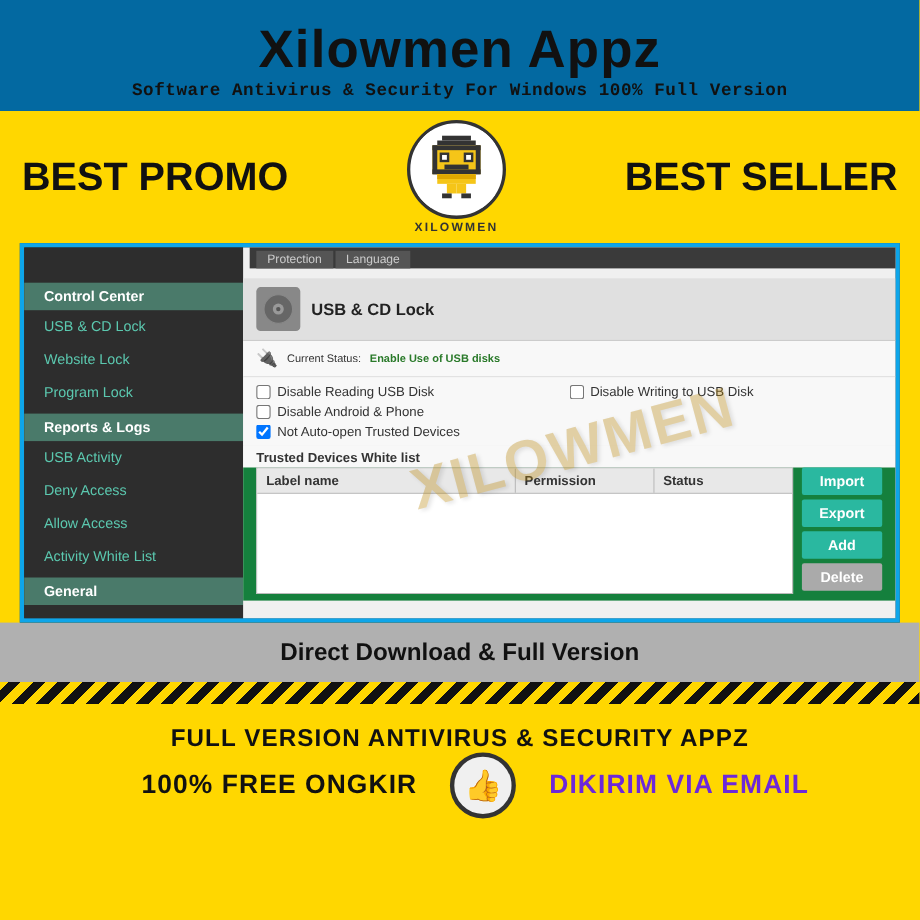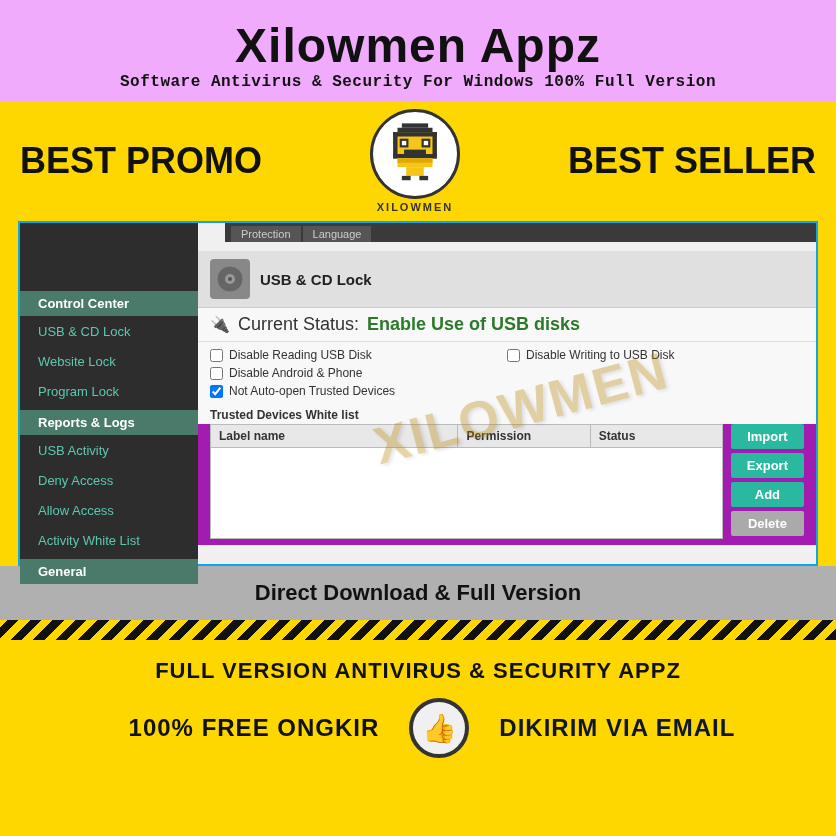--- a/index.html
+++ b/index.html
@@ -13,7 +13,7 @@
 
     
     .top-section {
-      background: #f0abfc;
+      background: #0369a1;
       text-align: center;
       padding: 18px 10px 10px;
     }

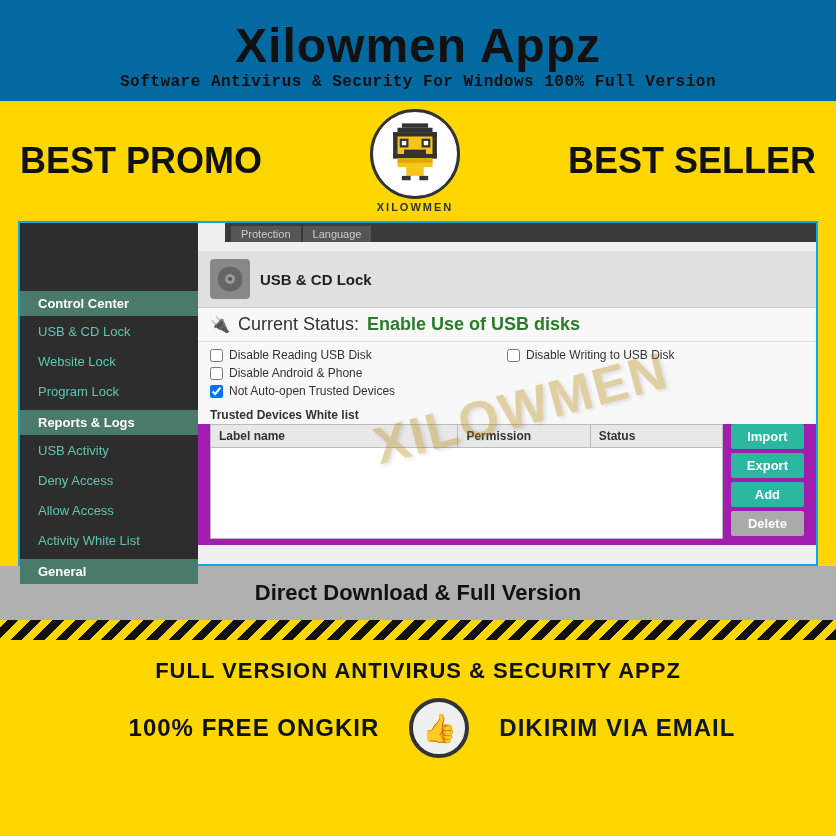--- a/index.html
+++ b/index.html
@@ -87,7 +87,7 @@
     }
     .app-window {
       background: #2d2d2d;
-      border: 2px solid #0ea5e9;
+      border: 4px solid #0ea5e9;
       display: flex;
       height: 345px;
       position: relative;

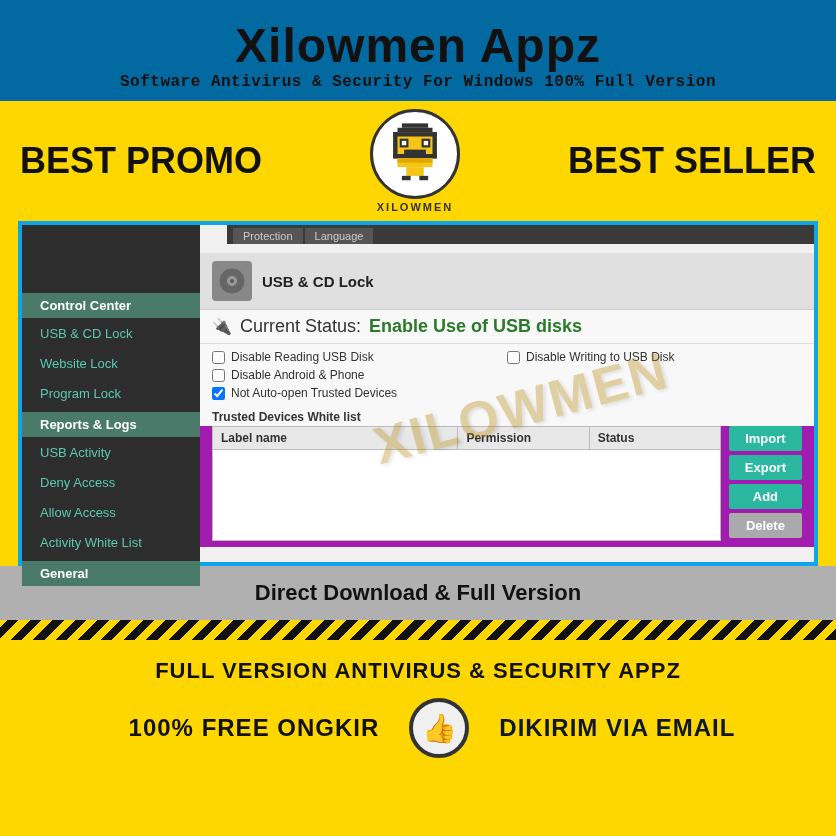--- a/index.html
+++ b/index.html
@@ -95,11 +95,10 @@
 
     
     .sidebar {
-      width: 178px;
+      width: 199px;
       background: #2d2d2d;
       flex-shrink: 0;
       padding-top: 28px;
-      margin-top: 36px;
     }
     .sidebar-item {
       padding: 6px 0 6px 18px;

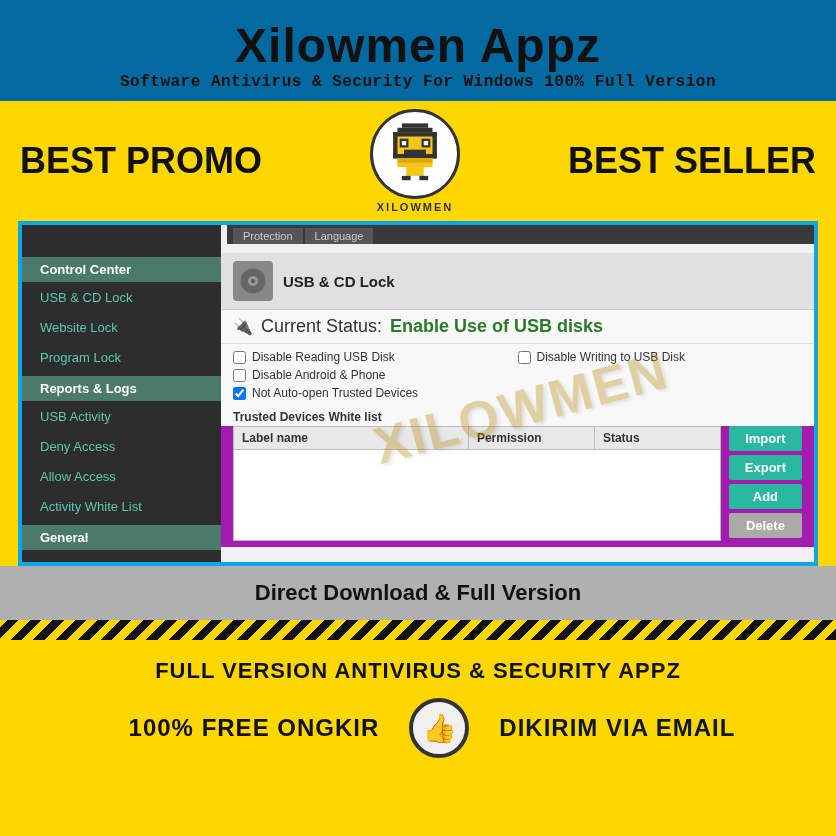--- a/index.html
+++ b/index.html
@@ -161,7 +161,7 @@
       font-size: 16px;
     }
     .status-text {
-      font-size: 18px;
+      font-size: 10px;
       color: #333;
     }
     .status-enabled {

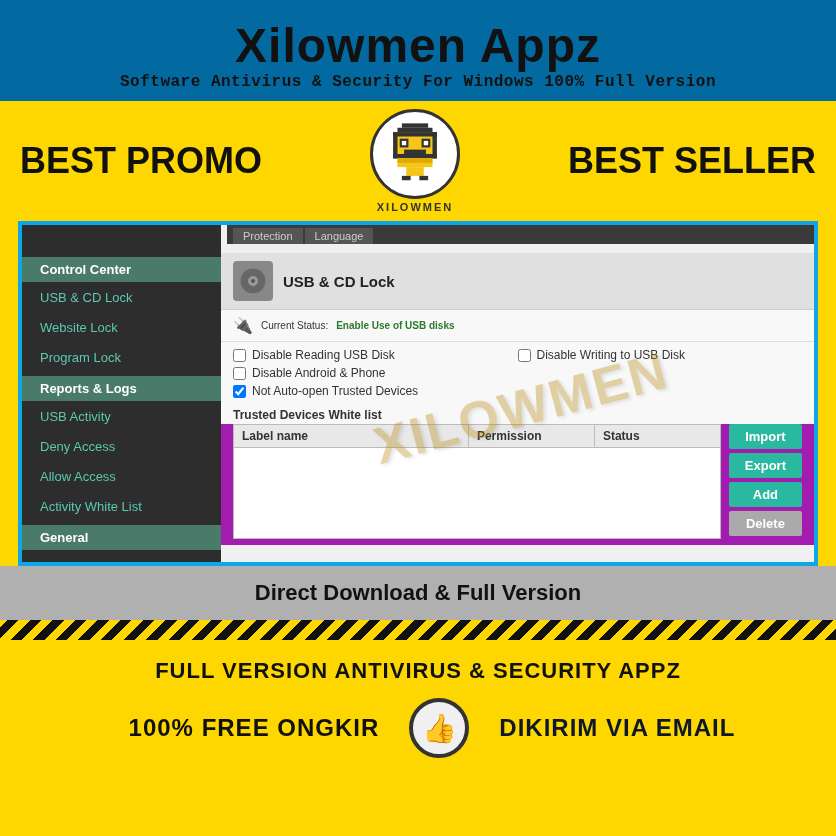--- a/index.html
+++ b/index.html
@@ -207,7 +207,7 @@
       display: flex;
       gap: 0;
       padding: 0 12px 6px;
-      background: #a21caf;
+      background: #15803d;
     }
     .device-table {
       flex: 1;

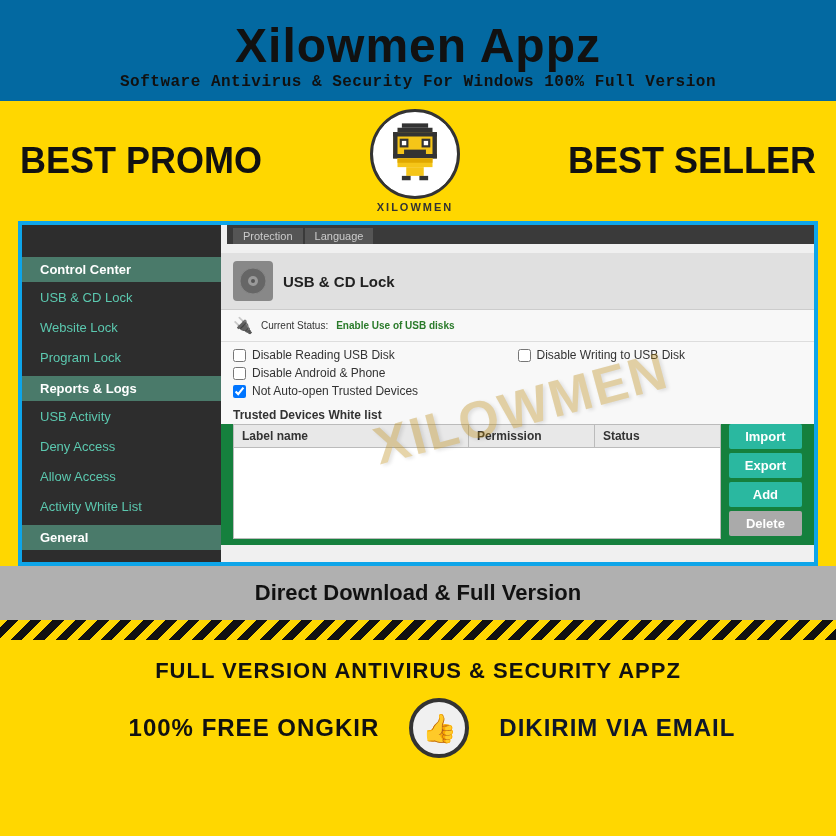--- a/index.html
+++ b/index.html
@@ -304,7 +304,7 @@
       color: #111;
       font-family: Arial Black, Arial, sans-serif;
       text-align: center;
-      margin-bottom: 14px;
+      margin-bottom: 0;
       letter-spacing: 1px;
     }
     .ongkir-row {

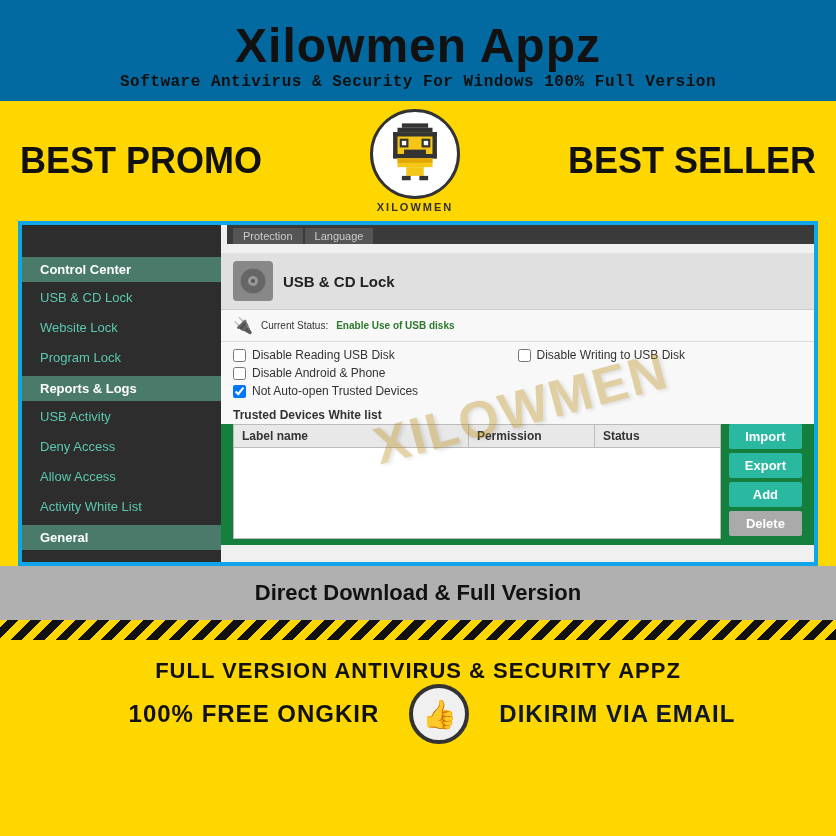--- a/index.html
+++ b/index.html
@@ -345,7 +345,7 @@
     .dikirim-text {
       font-size: 24px;
       font-weight: 900;
-      color: #0f172a;
+      color: #6d28d9;
       font-family: Arial Black, Arial, sans-serif;
       letter-spacing: 1px;
       text-align: right;

